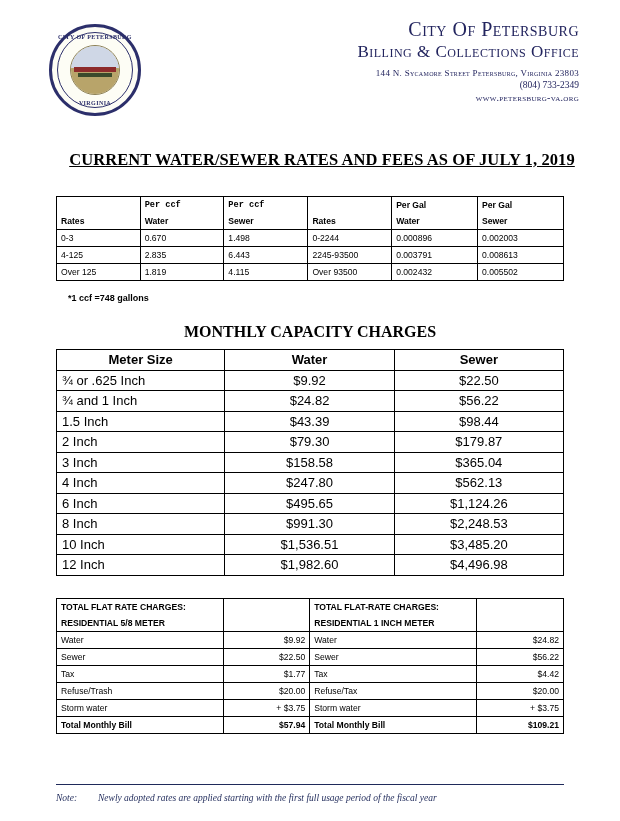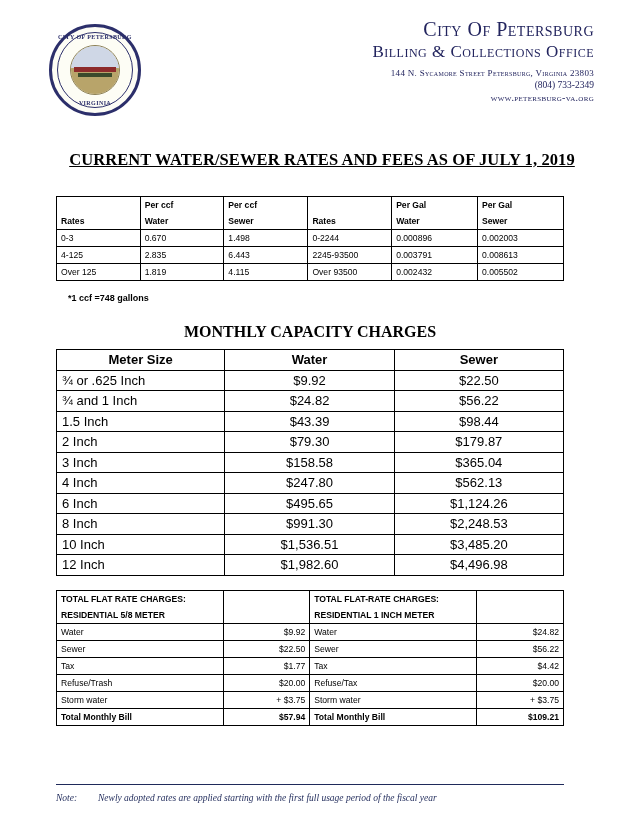--- a/index.html
+++ b/index.html
@@ -27,7 +27,7 @@
   .header {
     display: flex;
     align-items: flex-start;
-    padding: 18px 20px 0 20px;
+    padding: 18px 35px 0 20px;
     box-sizing: border-box;
   }
   .seal-wrap {

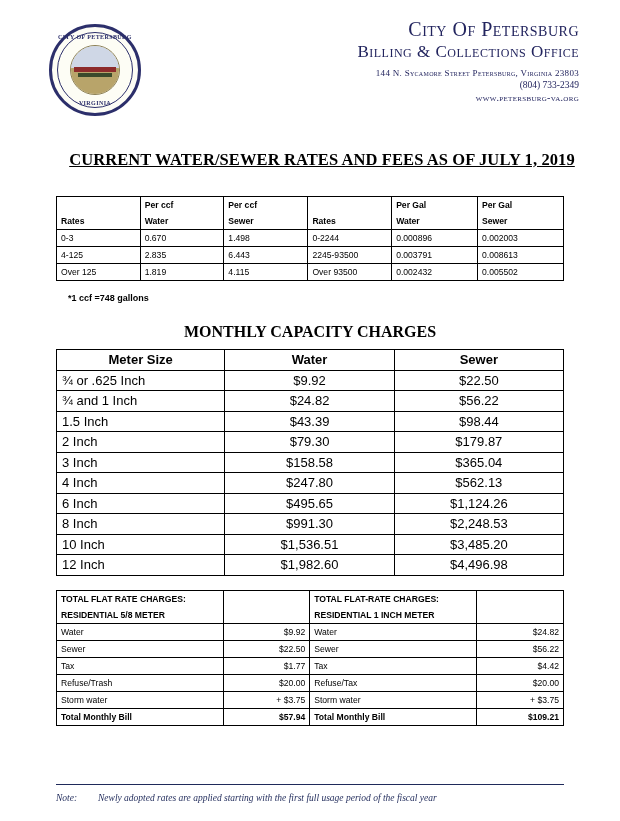--- a/index.html
+++ b/index.html
@@ -197,7 +197,7 @@
     font-weight: bold;
   }
   .c-rates   { width: 86px; }
-  .c-perccf  { width: 86px; }
+  .c-perccf  { width: 86px; font-family: Liberation Mono, monospace; }
   .c-rates2  { width: 86px; }
   .c-pergal  { width: 86px; }
 

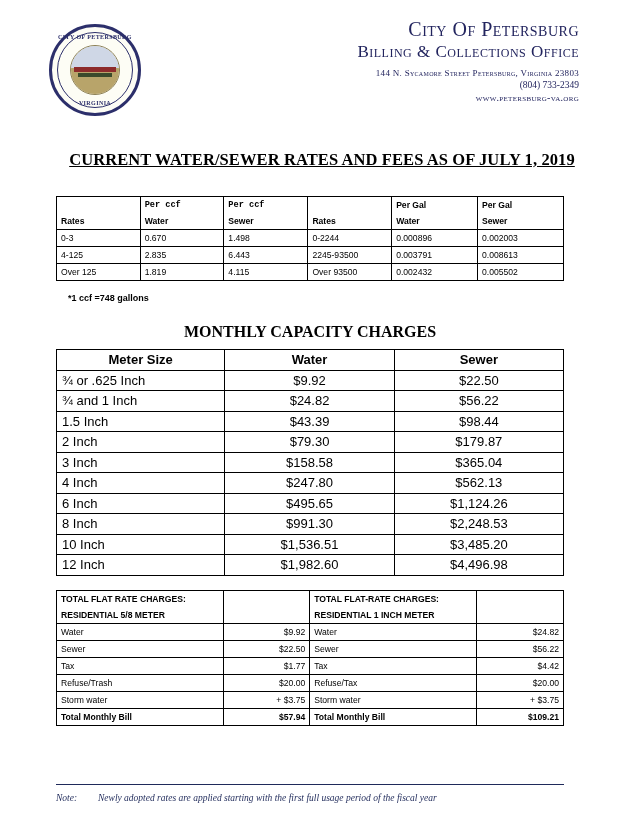--- a/index.html
+++ b/index.html
@@ -229,7 +229,7 @@
 
   
   .flat-wrap {
-    margin-top: 14px;
+    margin-top: 22px;
     display: flex;
     justify-content: center;
   }

